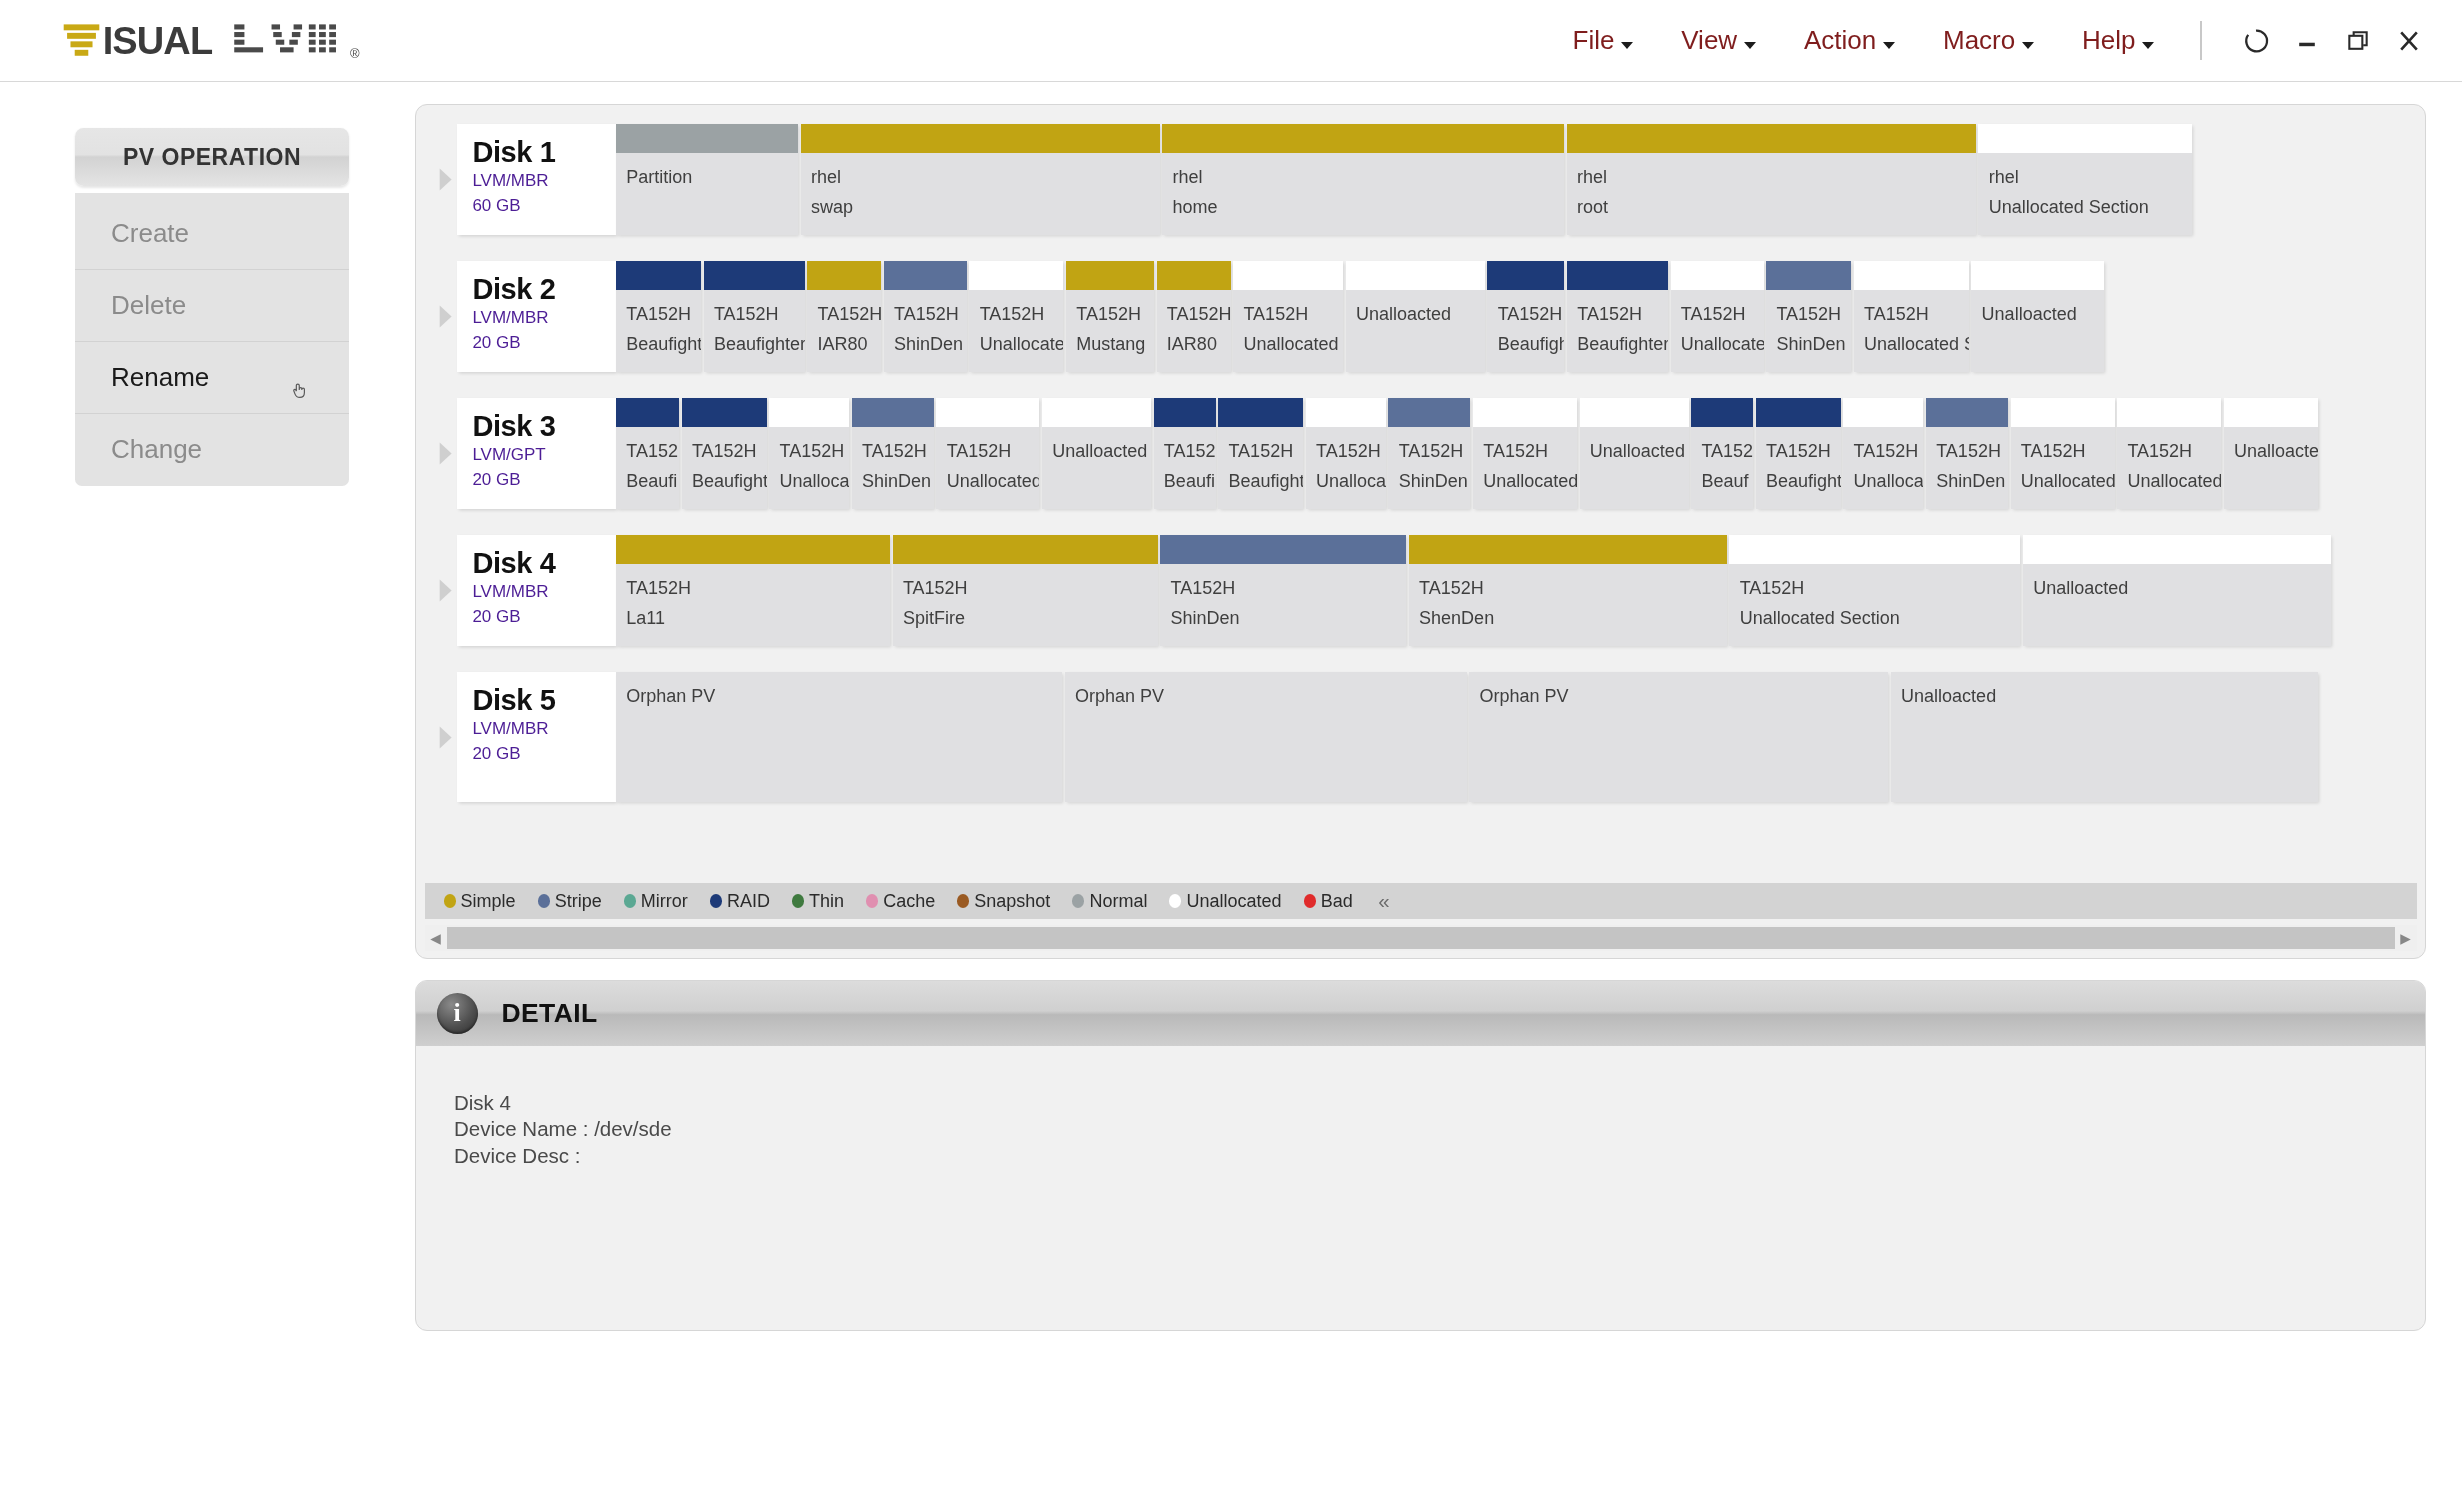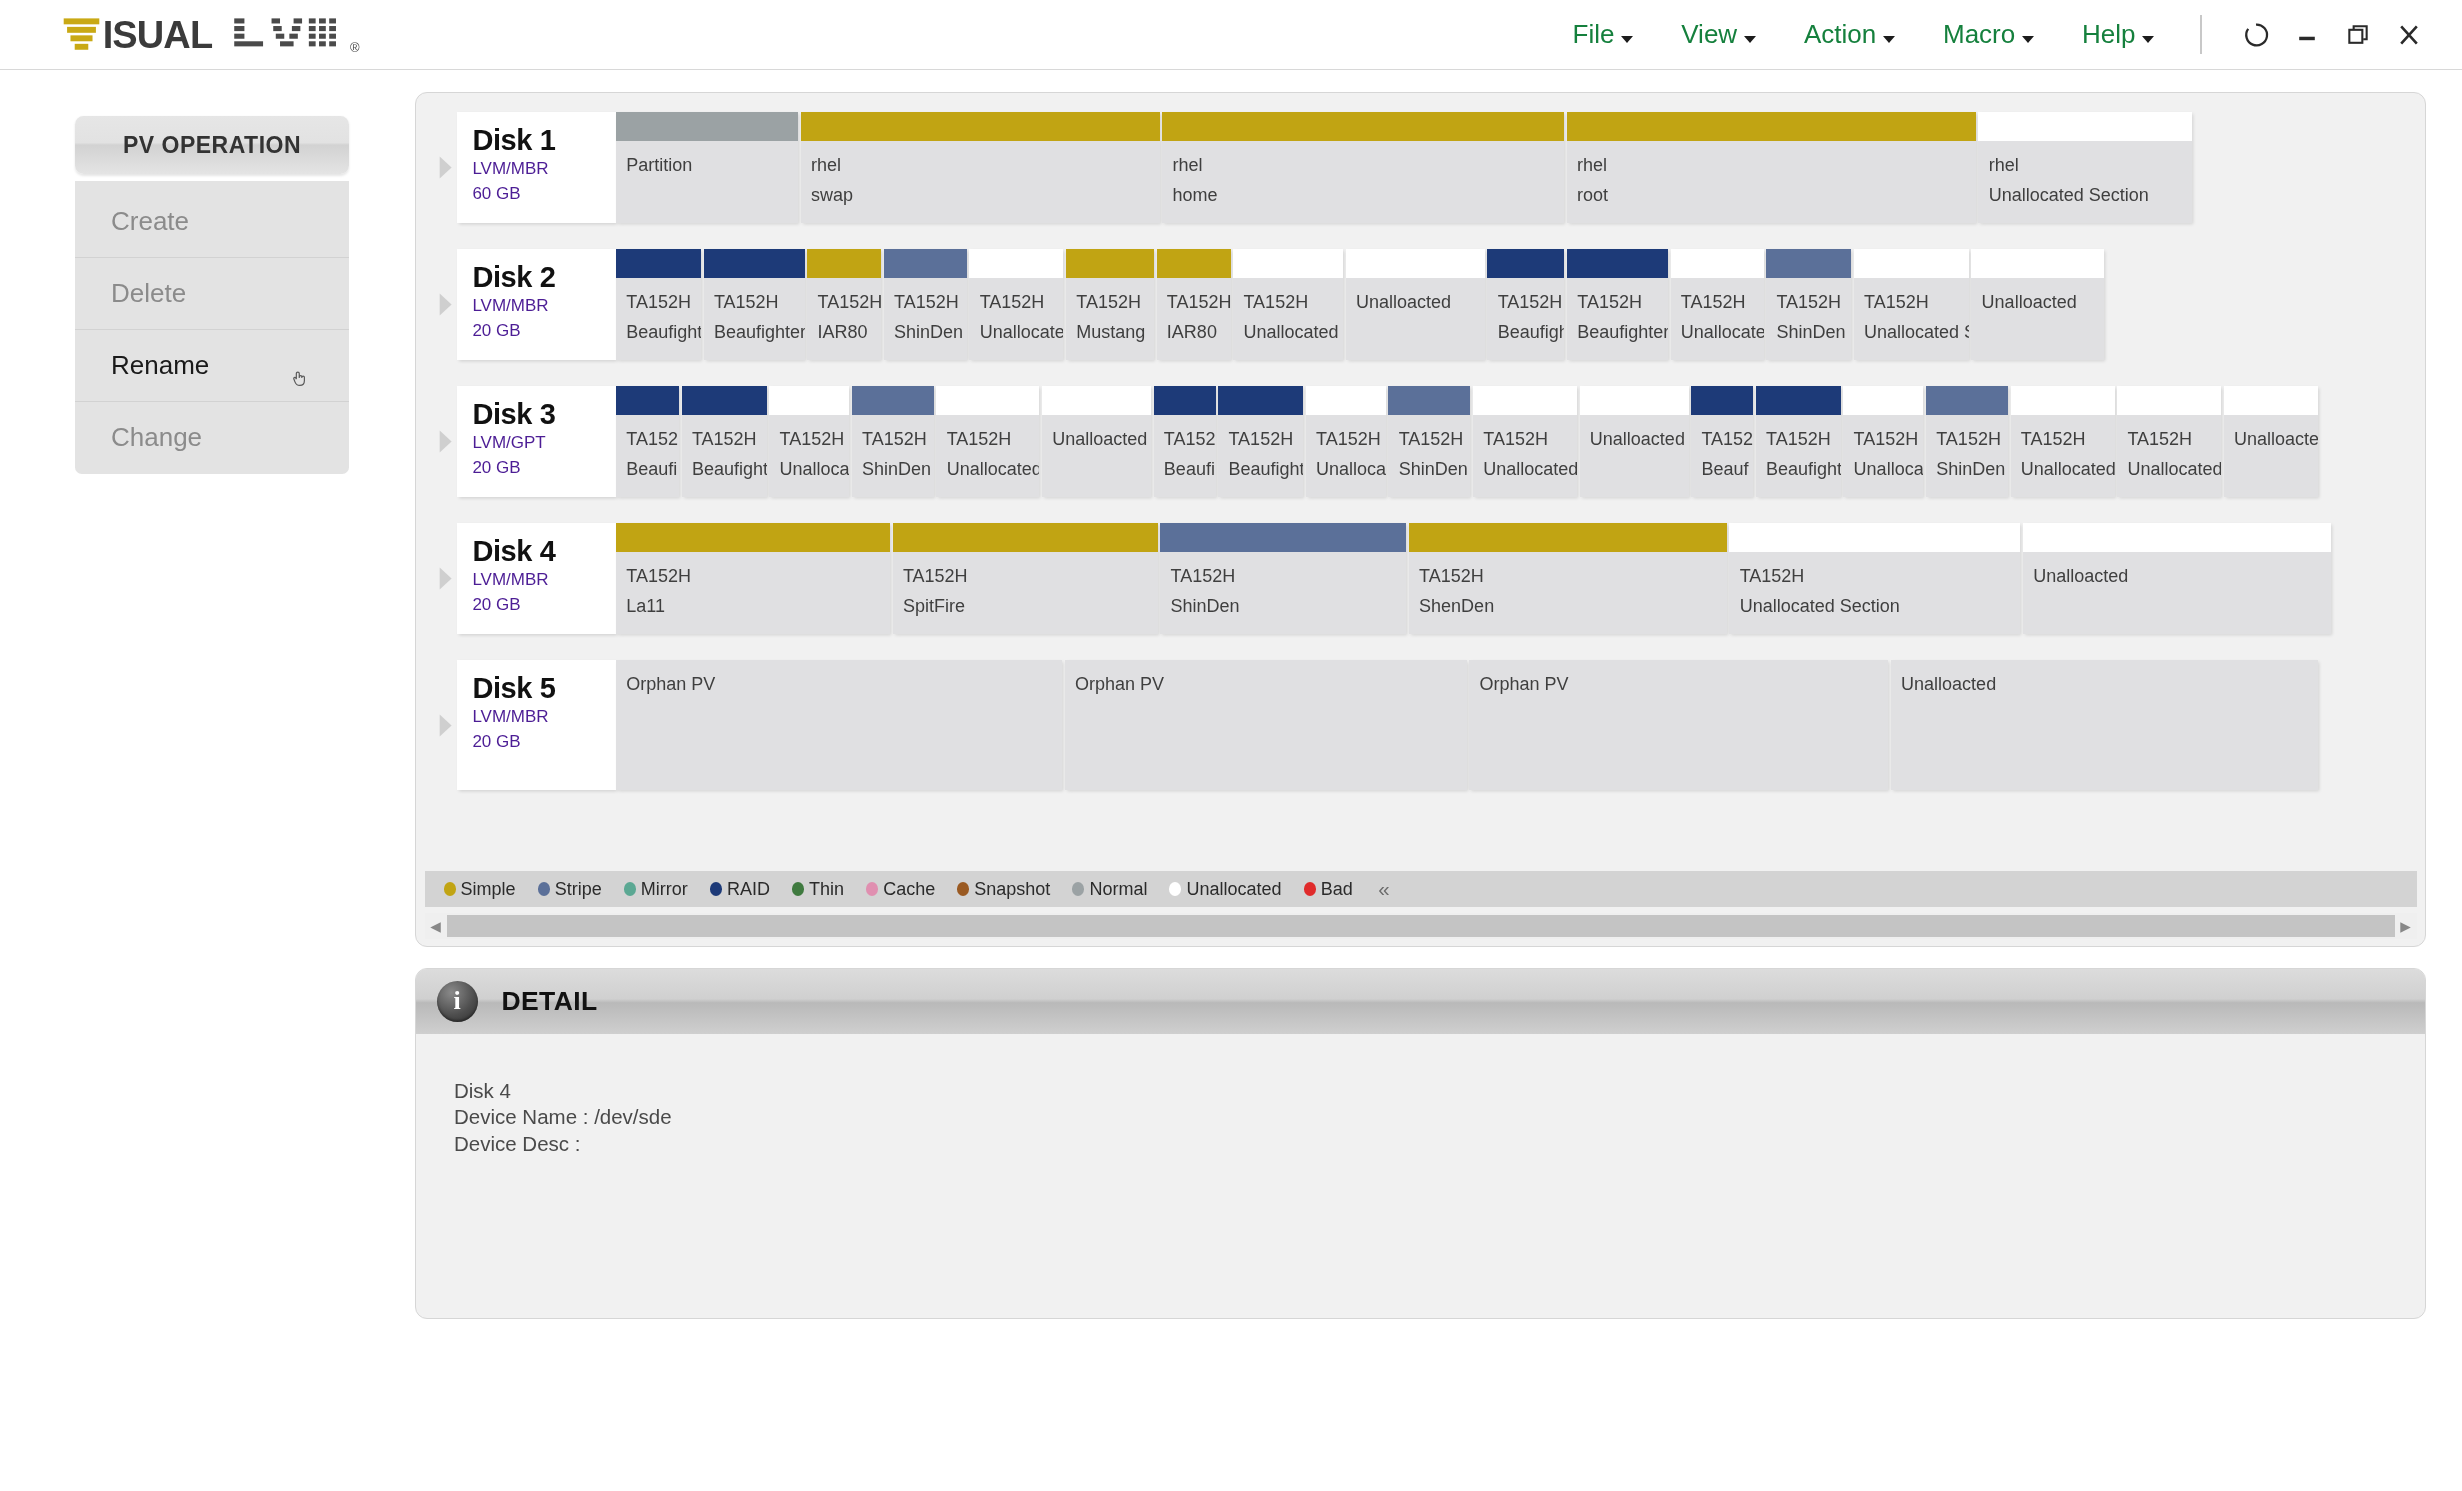--- a/index.html
+++ b/index.html
@@ -13,7 +13,7 @@
   
   .topbar {
     position: relative;
-    height: 70px;
+    height: 82px;
     background: #ffffff;
     border-bottom: 1.7px solid #d8d8d8;
     display: flex;

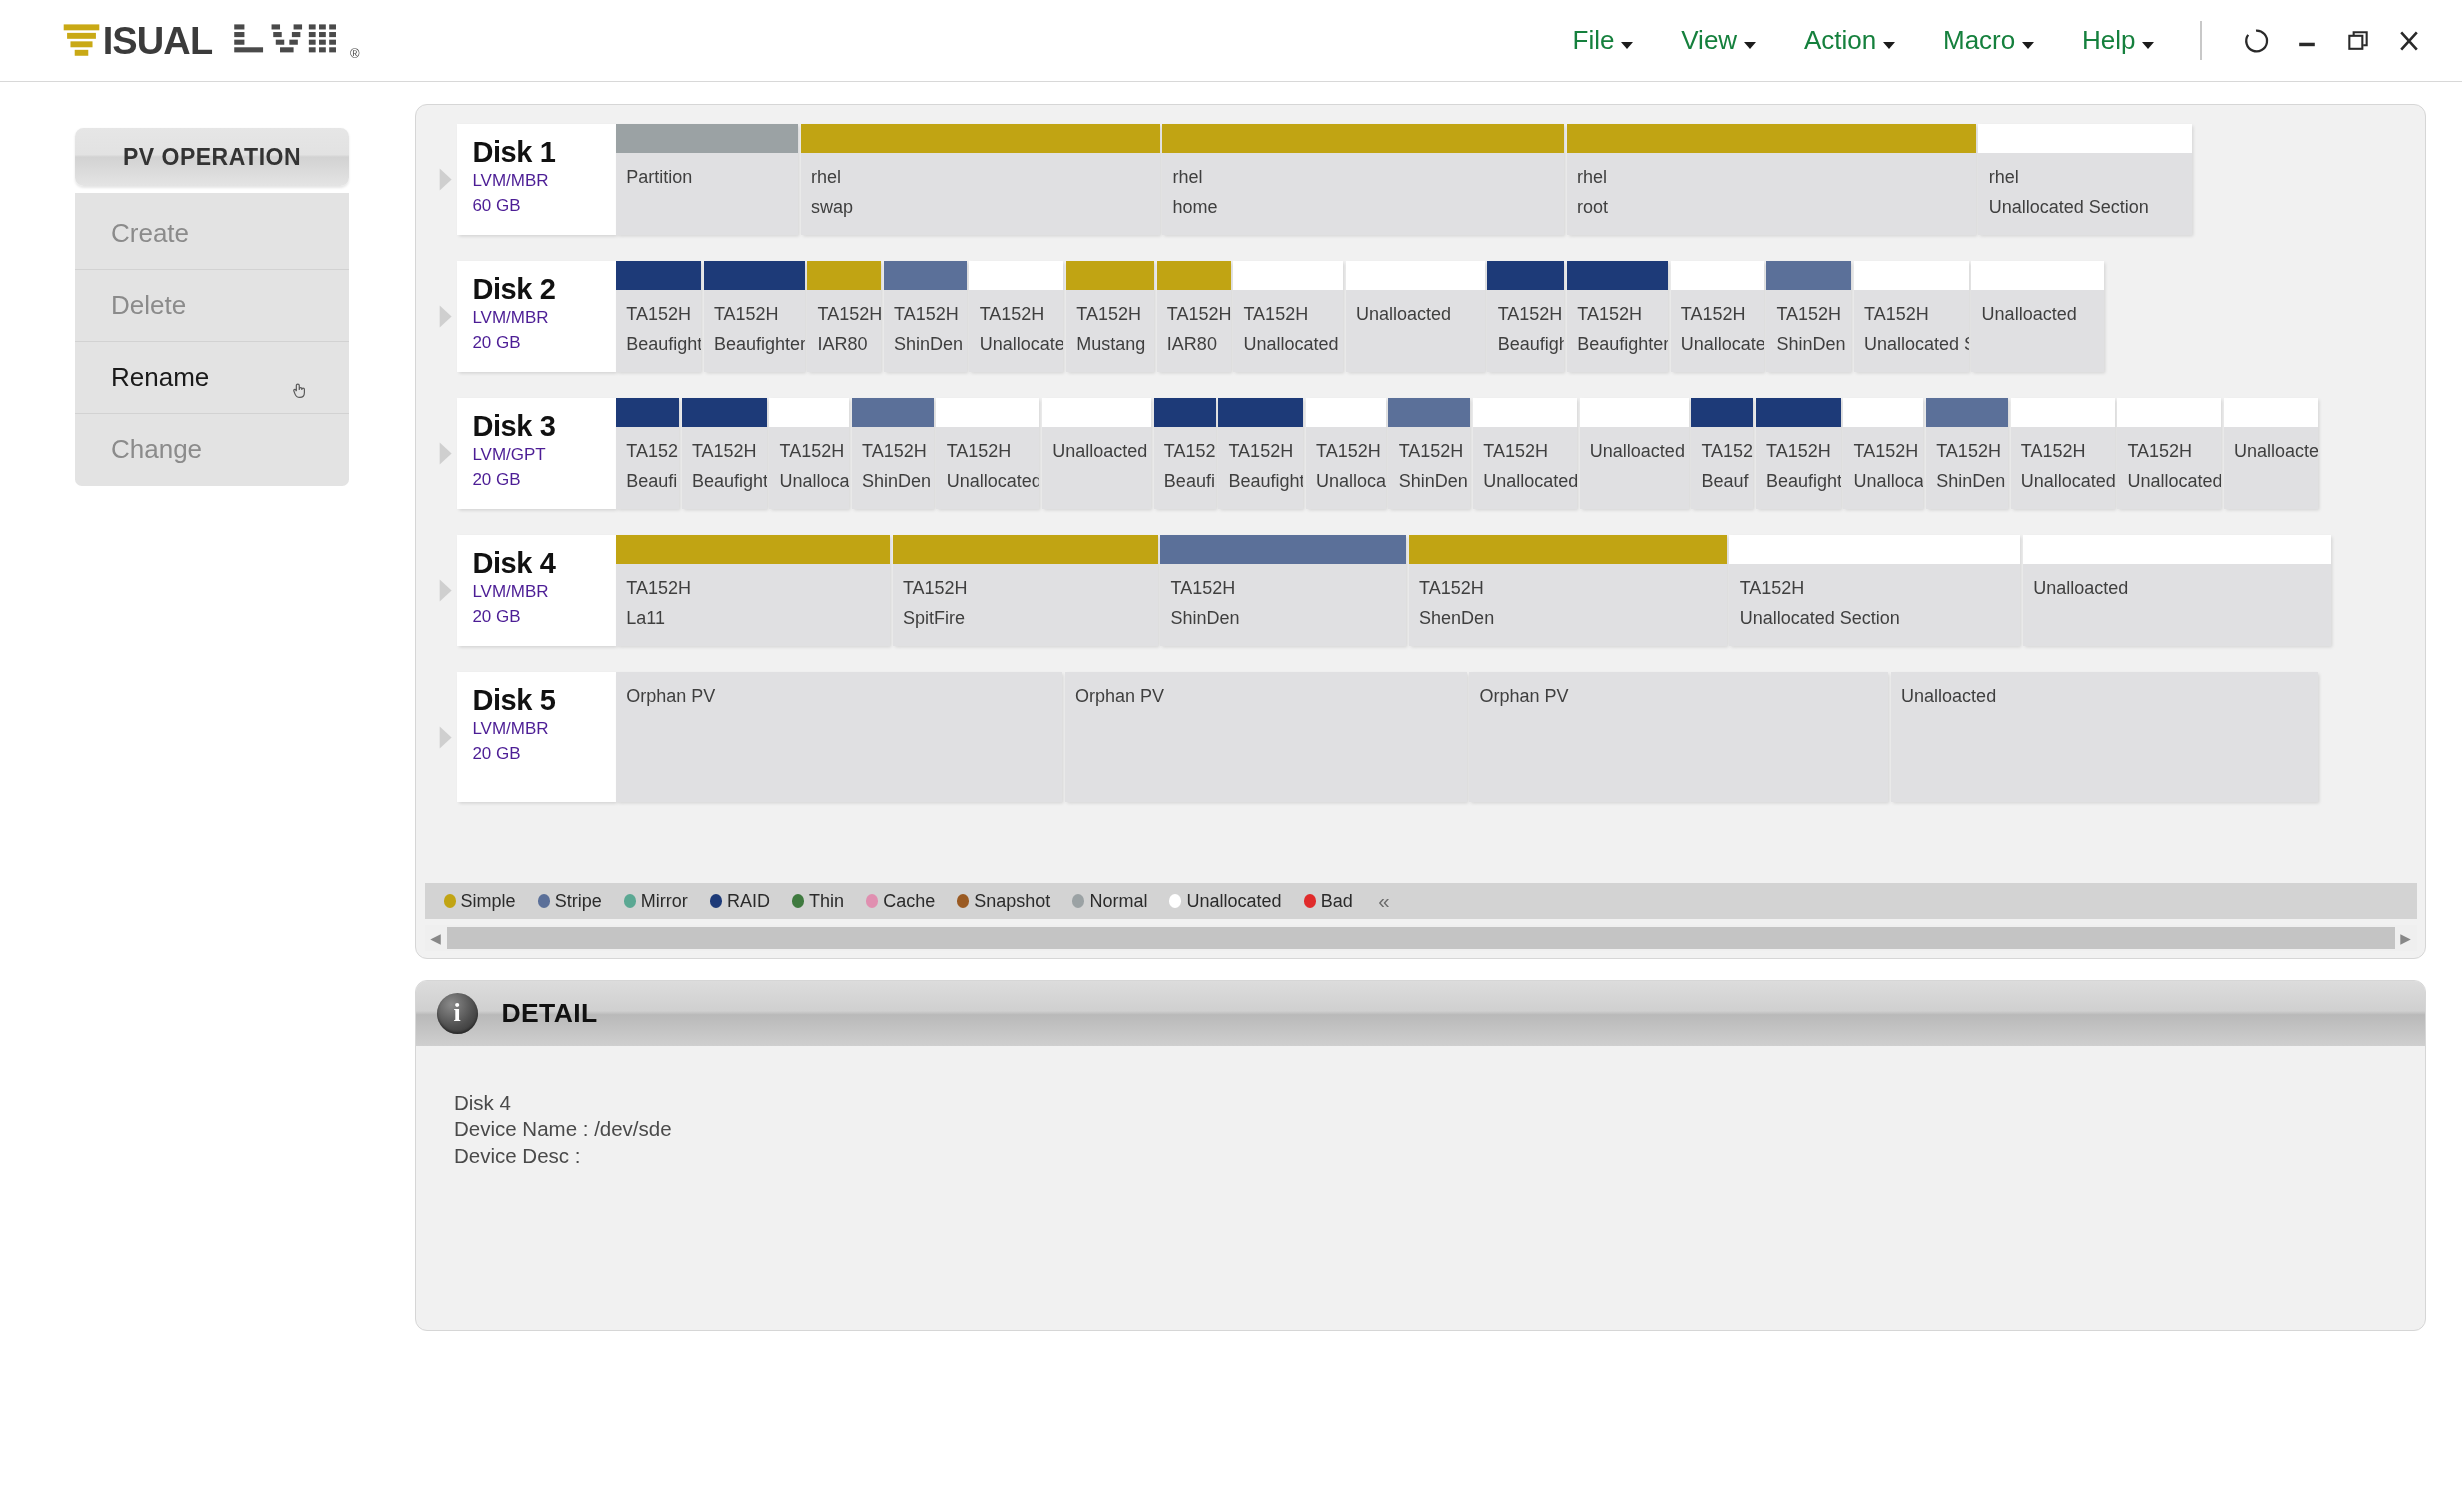--- a/index.html
+++ b/index.html
@@ -49,7 +49,7 @@
   }
   .menu-item {
     font-size: 26px;
-    color: #15803d;
+    color: #7f1d1d;
     padding: 5.1px 24px;
     display: flex;
     align-items: baseline;

